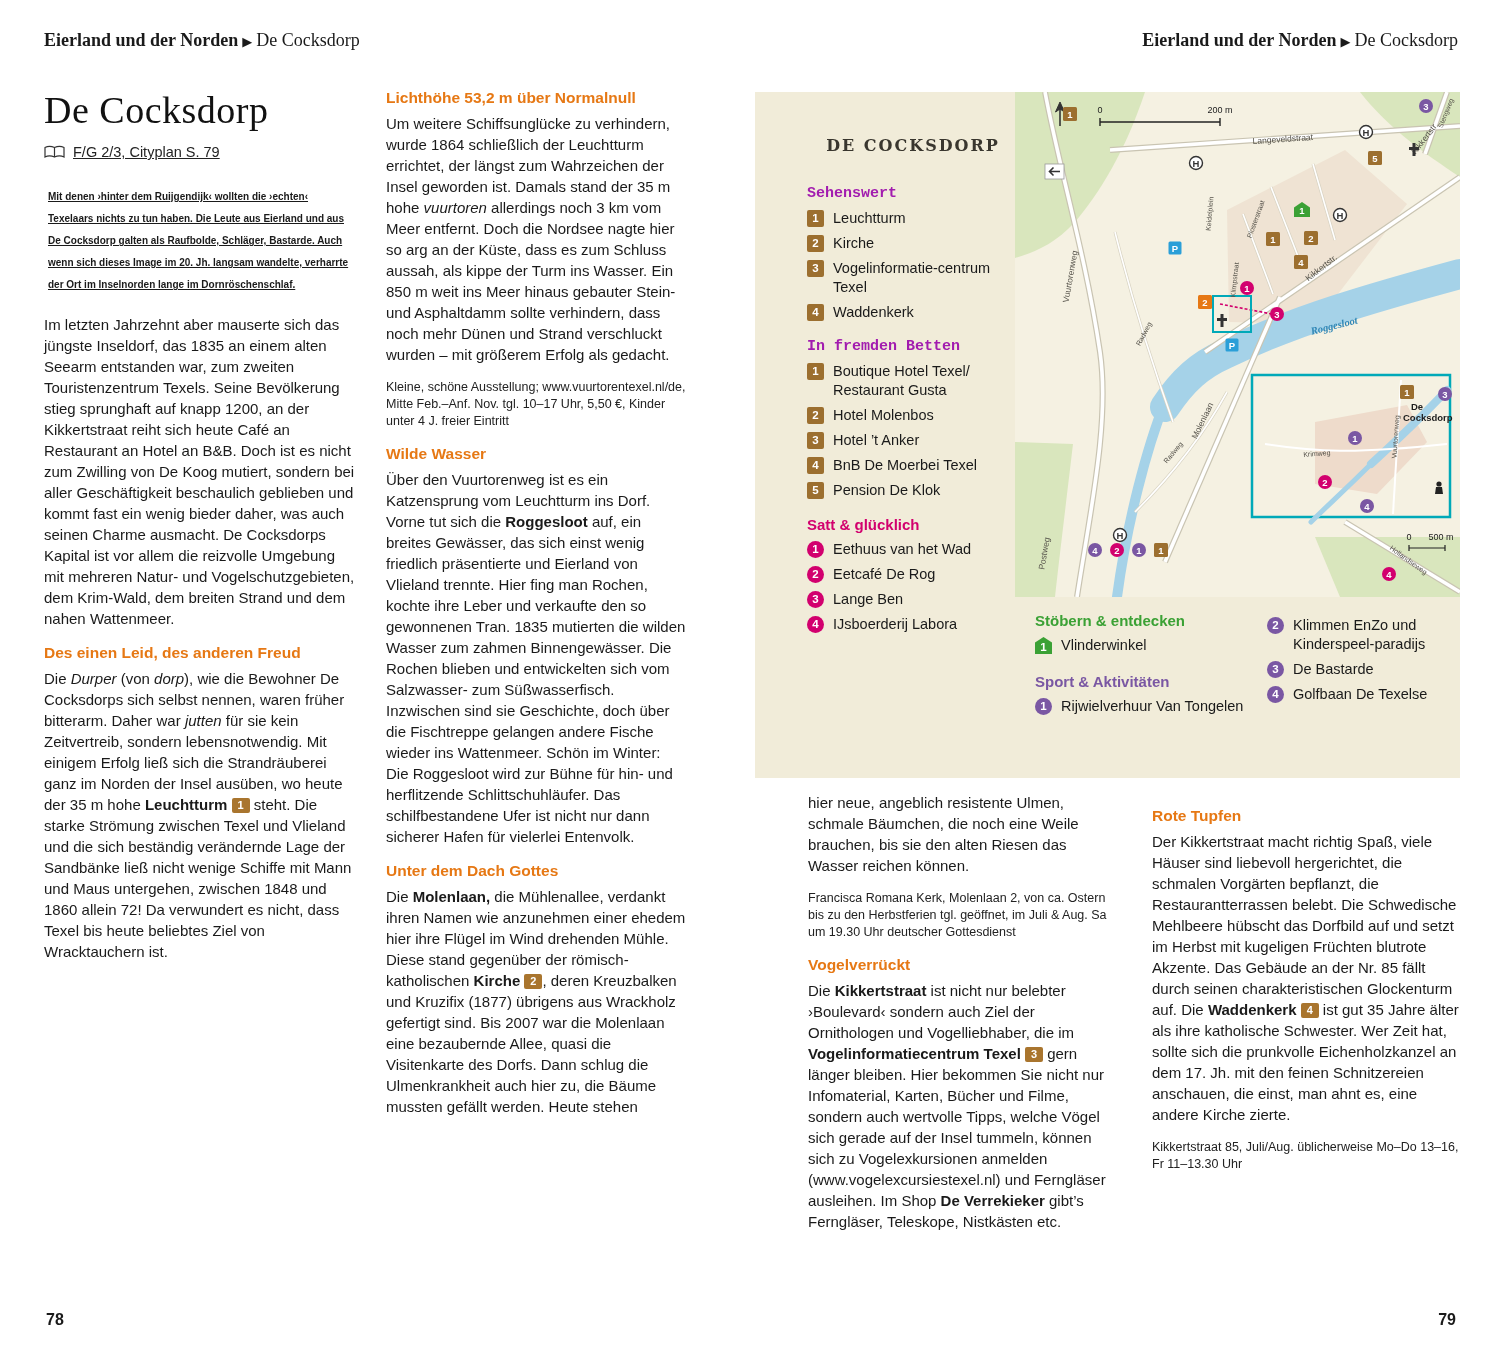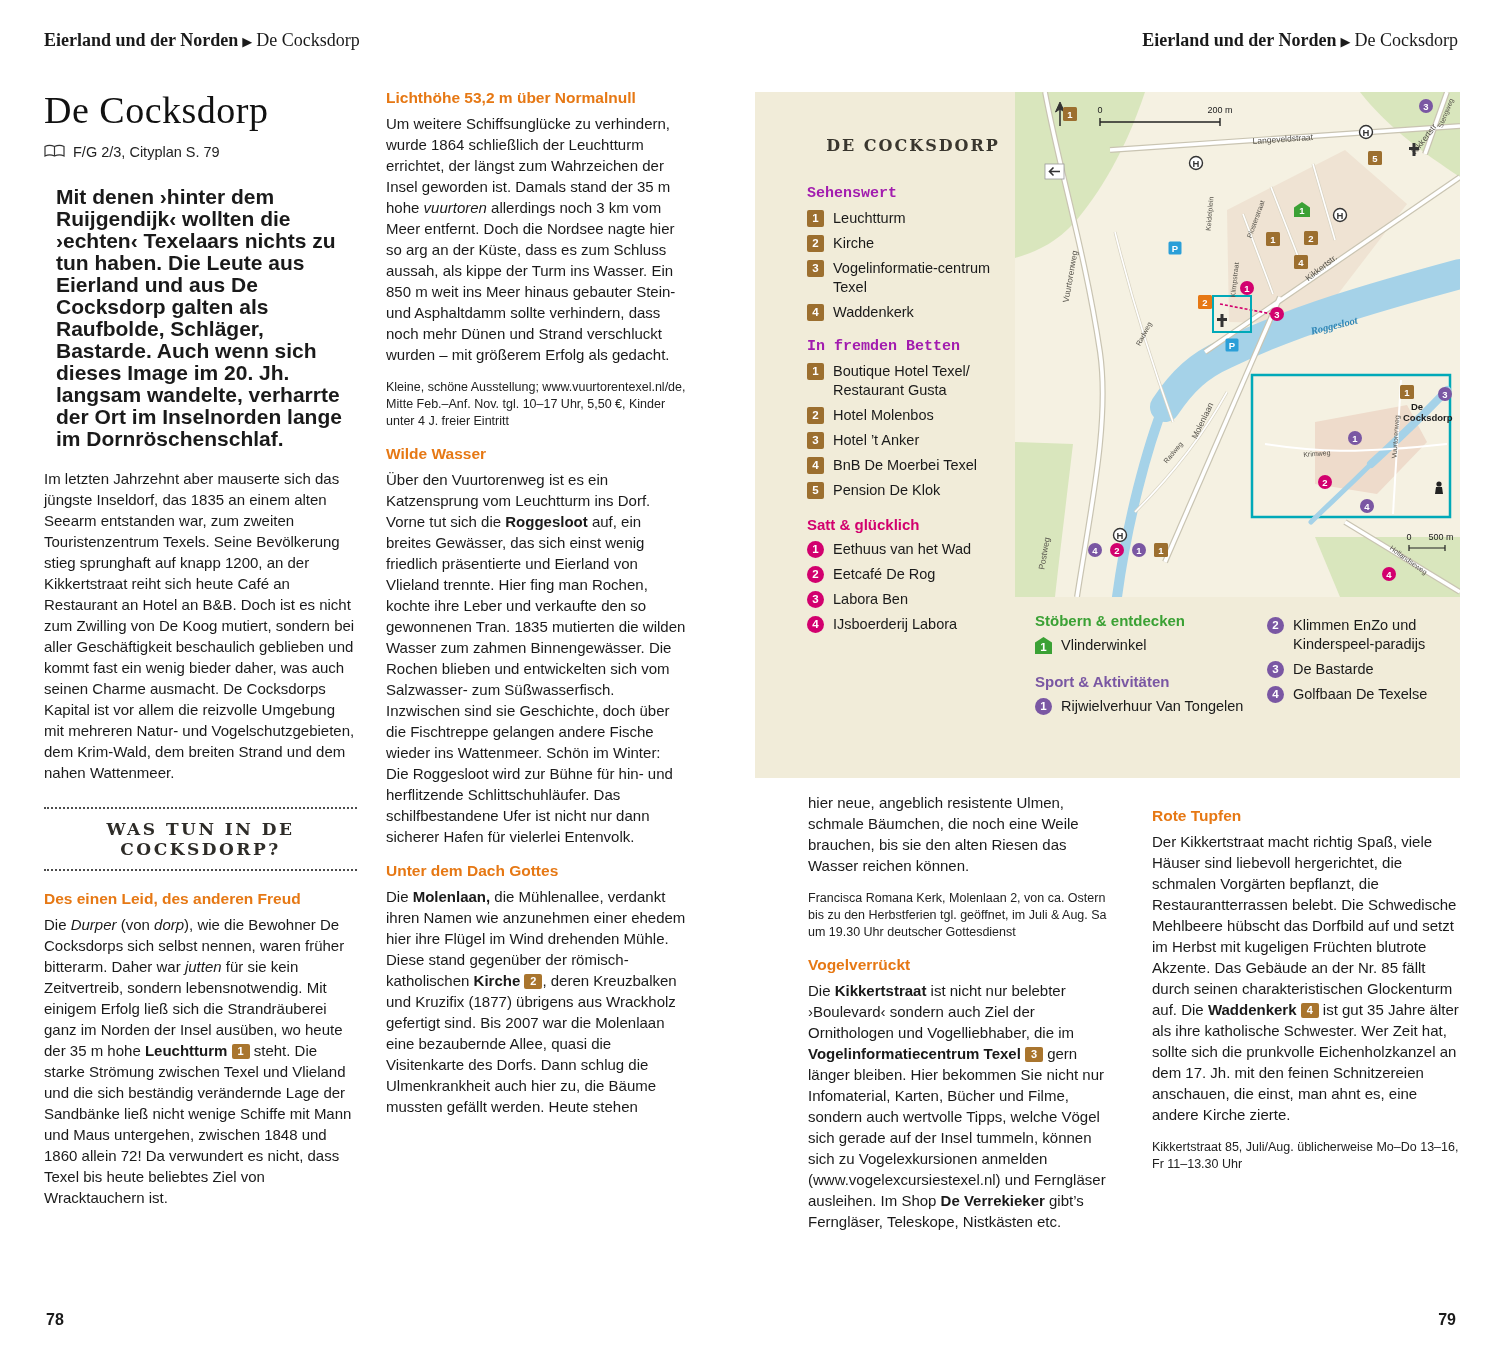--- a/index.html
+++ b/index.html
@@ -23,7 +23,7 @@
   #col-3{left:808px;top:792px;width:312px;}
   #col-4{left:1152px;top:792px;width:308px;}
   .title{font-family:"Liberation Serif",serif;font-size:38px;font-weight:normal;letter-spacing:.5px;margin:0 0 12px;color:#111;}
-  .mapref{display:flex;align-items:flex-start;gap:8px;font-size:14.5px;margin-bottom:26px;color:#222;}
+  .mapref{display:flex;align-items:center;gap:8px;font-size:14.5px;margin-bottom:26px;color:#222;text-decoration:underline;}
   .lead{font-size:21px;line-height:22px;font-weight:bold;margin:0 12px 18px;}
   .bp{font-size:15px;line-height:21px;margin:0 0 14px;}
   .bp i{font-style:italic;}

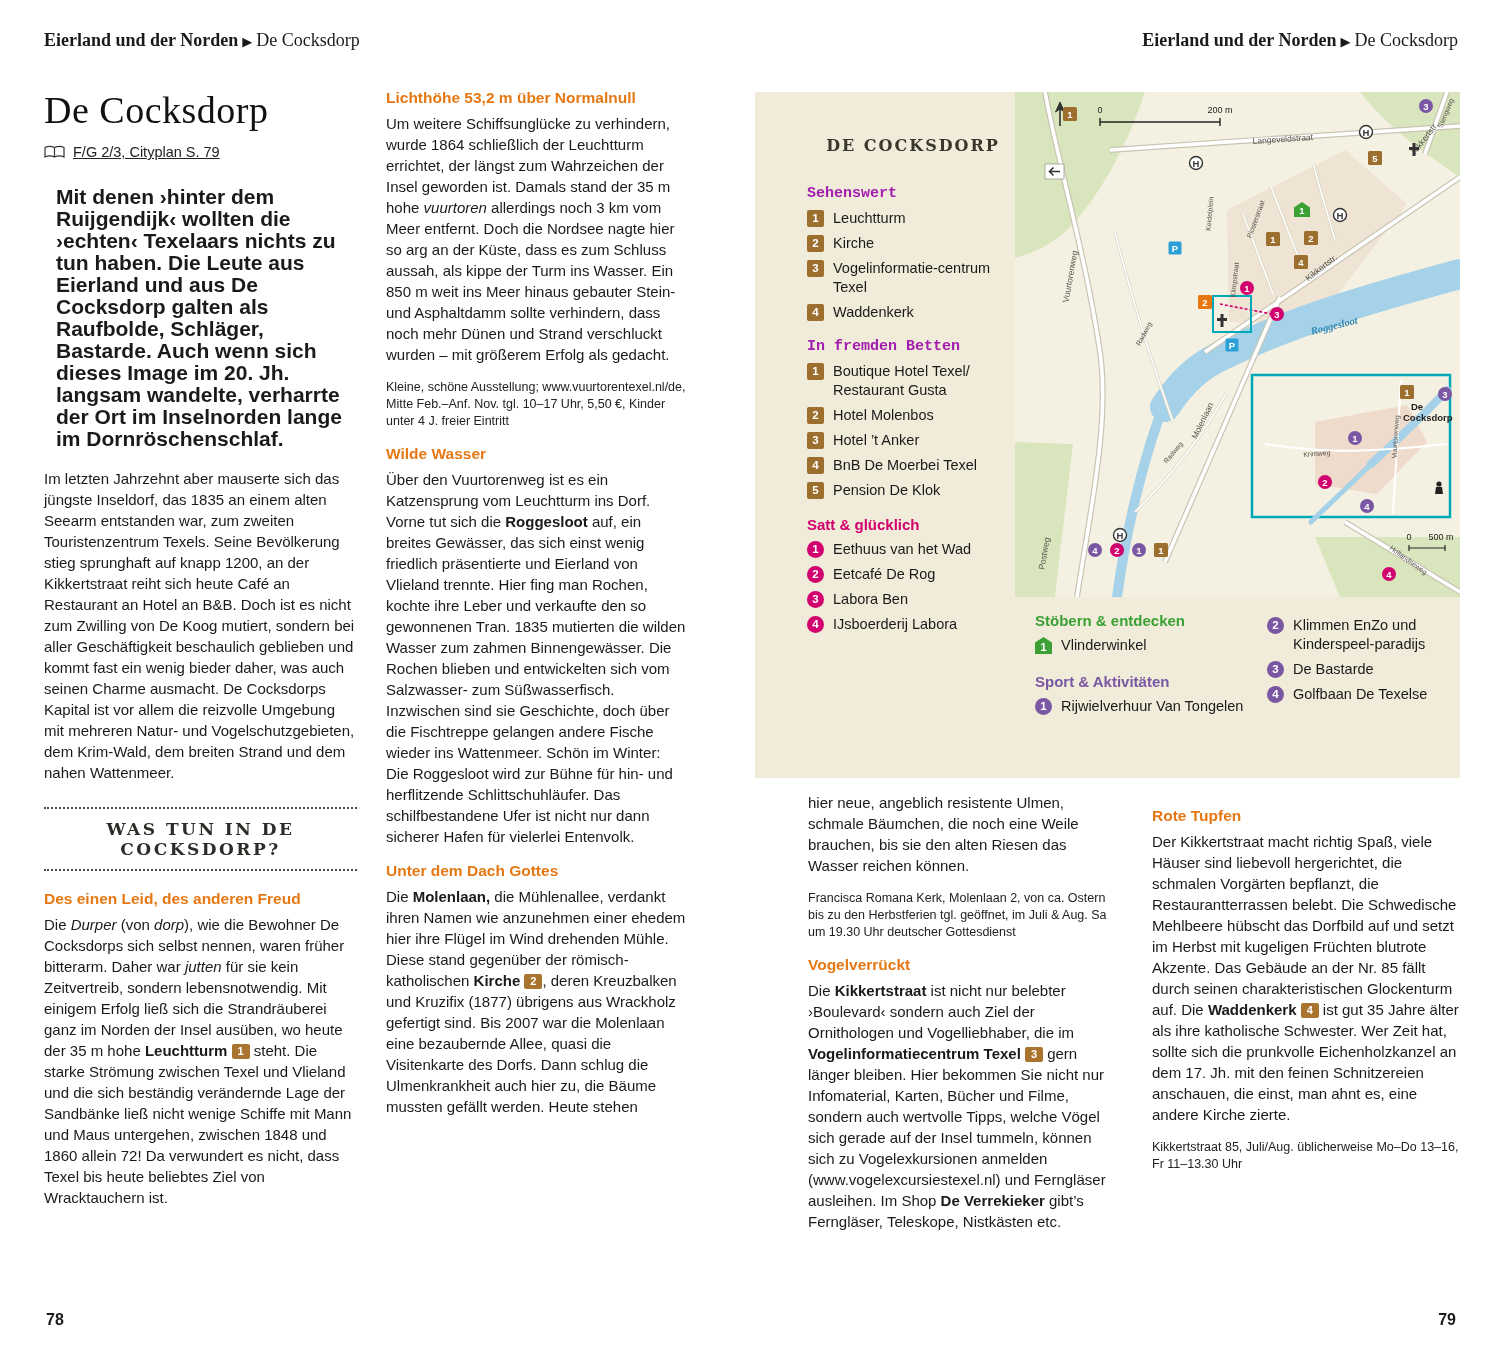--- a/index.html
+++ b/index.html
@@ -24,7 +24,7 @@
   #col-4{left:1152px;top:792px;width:308px;}
   .title{font-family:"Liberation Serif",serif;font-size:38px;font-weight:normal;letter-spacing:.5px;margin:0 0 12px;color:#111;}
   .mapref{display:flex;align-items:center;gap:8px;font-size:14.5px;margin-bottom:26px;color:#222;text-decoration:underline;}
-  .lead{font-size:21px;line-height:22px;font-weight:bold;margin:0 12px 18px;}
+  .lead{font-size:10px;line-height:22px;font-weight:bold;margin:0 4px 18px;text-decoration:underline;}
   .bp{font-size:15px;line-height:21px;margin:0 0 14px;}
   .bp i{font-style:italic;}
   .bp b{font-weight:bold;}

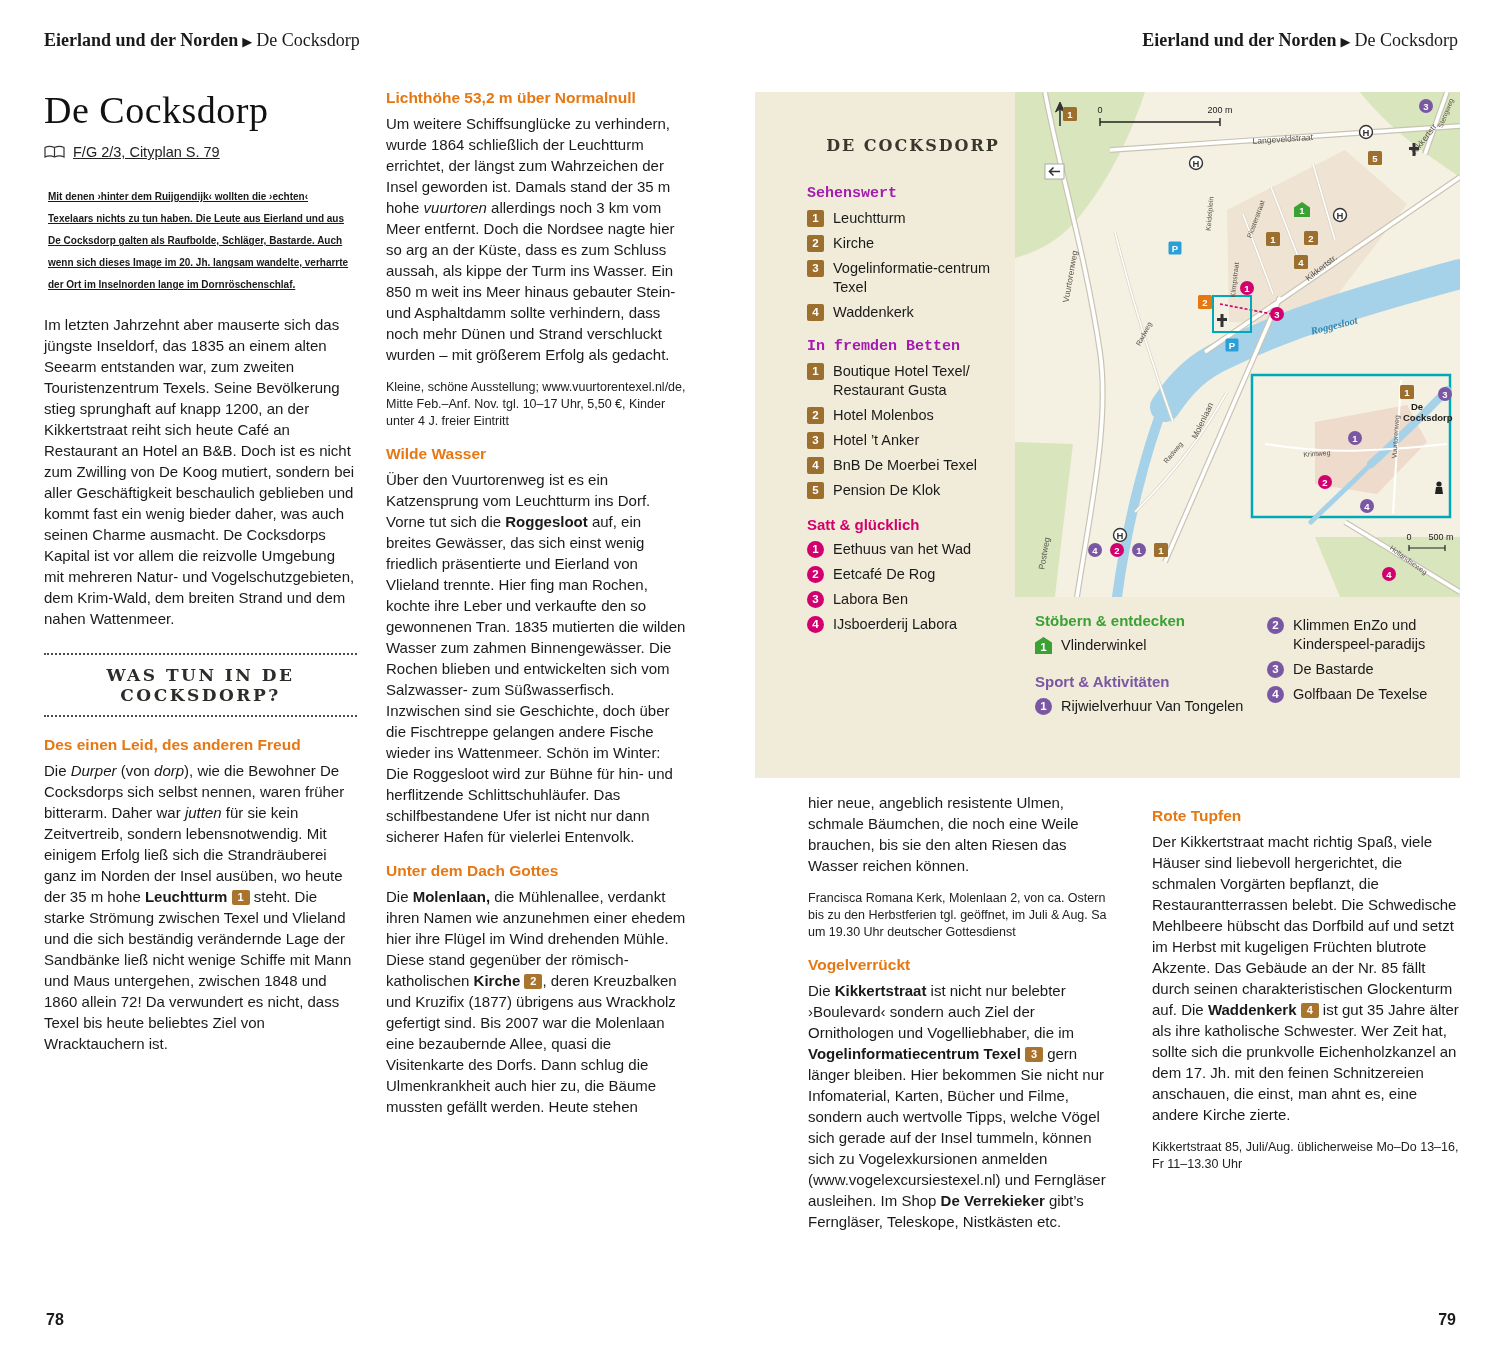--- a/index.html
+++ b/index.html
@@ -156,7 +156,7 @@
       </div>
     <div class="leg-row">
         <span class="crc pink">3</span>
-        <span class="leg-label">Labora Ben</span>
+        <span class="leg-label">Lange Ben</span>
       </div>
     <div class="leg-row">
         <span class="crc pink">4</span>

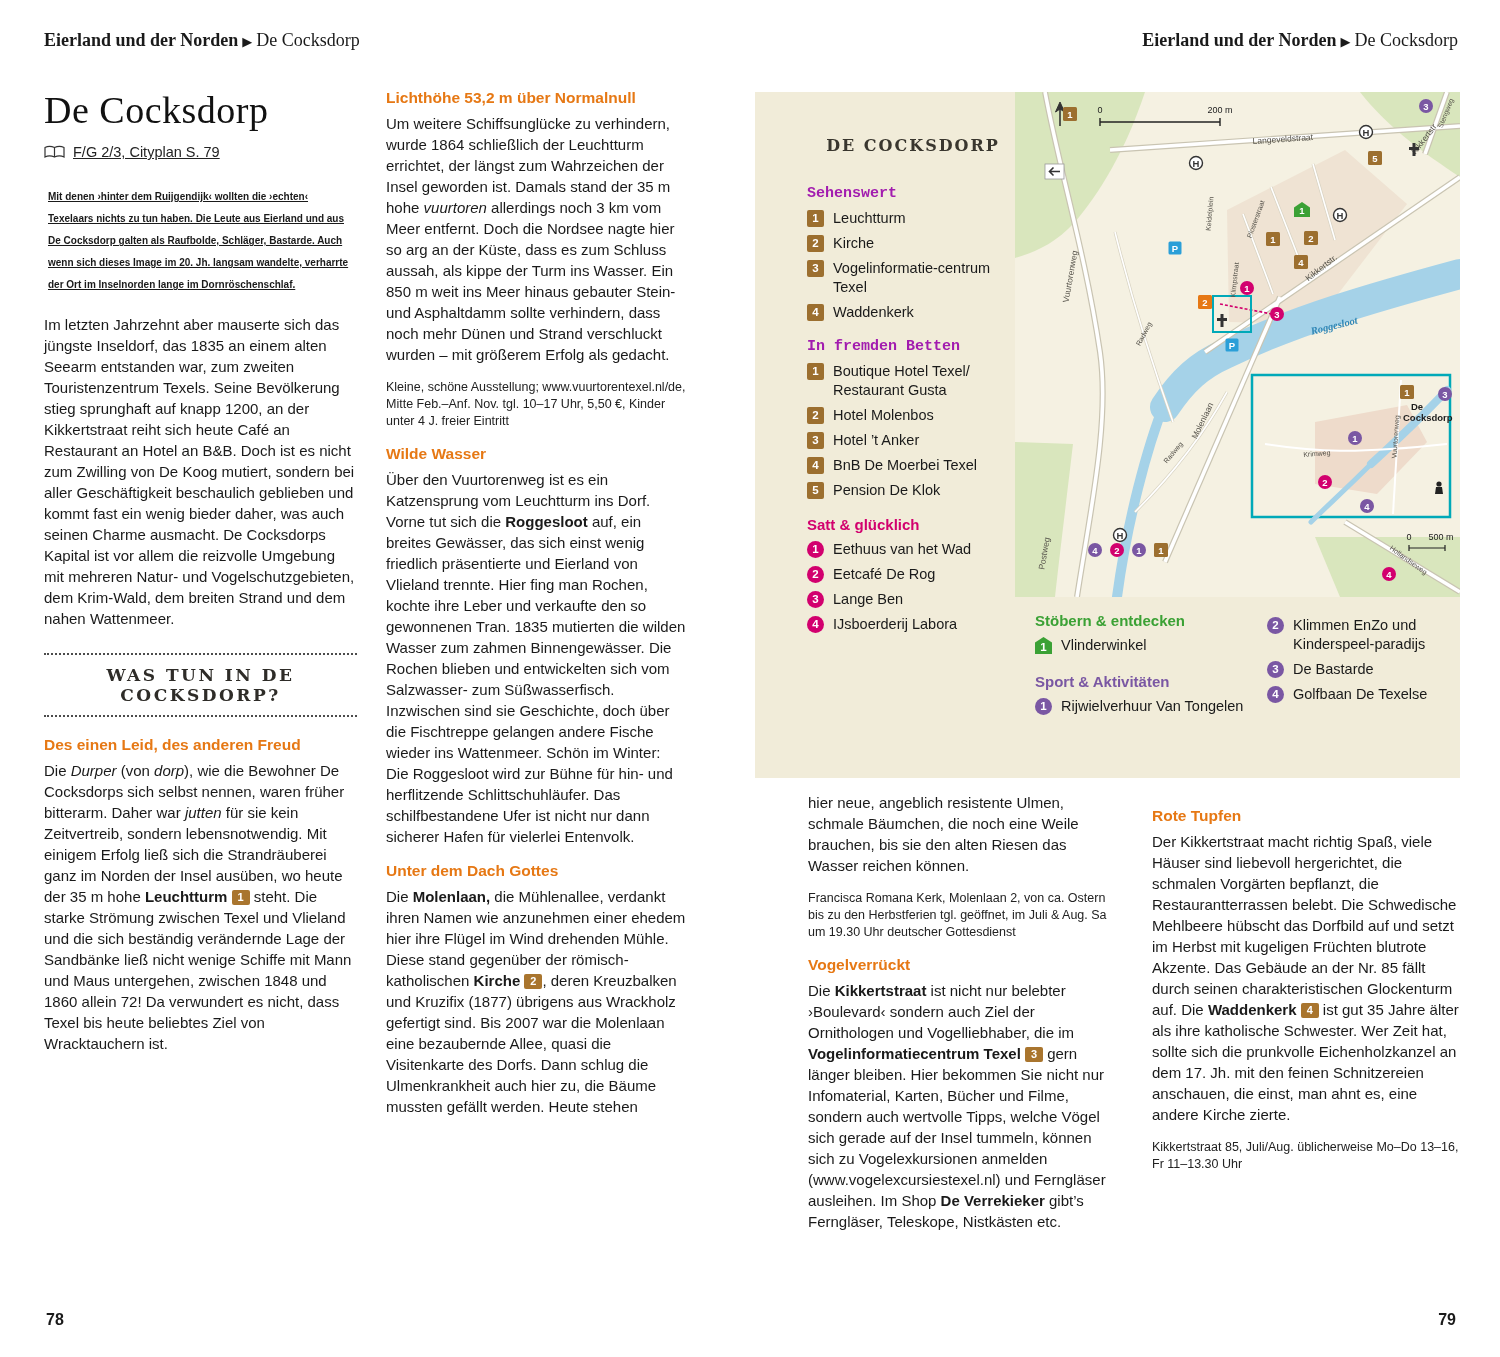--- a/index.html
+++ b/index.html
@@ -86,7 +86,6 @@
   </div>
   <p class="lead">Mit denen ›hinter dem Ruijgendijk‹ wollten die ›echten‹ Texelaars nichts zu tun haben. Die Leute aus Eierland und aus De Cocksdorp galten als Raufbolde, Schläger, Bastarde. Auch wenn sich dieses Image im 20. Jh. langsam wandelte, verharrte der Ort im Inselnorden lange im Dornröschenschlaf.</p>
   <p class="bp">Im letzten Jahrzehnt aber mauserte sich das jüngste Inseldorf, das 1835 an einem alten Seearm entstanden war, zum zweiten Touristenzentrum Texels. Seine Bevölkerung stieg sprunghaft auf knapp 1200, an der Kikkertstraat reiht sich heute Café an Restaurant an Hotel an B&amp;B. Doch ist es nicht zum Zwilling von De Koog mutiert, sondern bei aller Geschäftigkeit beschaulich geblieben und kommt fast ein wenig bieder daher, was auch seinen Charme ausmacht. De Cocksdorps Kapital ist vor allem die reizvolle Umgebung mit mehreren Natur- und Vogelschutzgebieten, dem Krim-Wald, dem breiten Strand und dem nahen Wattenmeer.</p>
-  <div class="divider">WAS TUN IN DE COCKSDORP?</div>
   <div class="oh">Des einen Leid, des anderen Freud</div>
   <p class="bp">Die <i>Durper</i> (von <i>dorp</i>), wie die Bewohner De Cocksdorps sich selbst nennen, waren früher bitterarm. Daher war <i>jutten</i> für sie kein Zeitvertreib, sondern lebensnotwendig. Mit einigem Erfolg ließ sich die Strandräuberei ganz im Norden der Insel ausüben, wo heute der 35 m hohe <b>Leuchtturm</b> <span class="chip">1</span> steht. Die starke Strömung zwischen Texel und Vlieland und die sich beständig verändernde Lage der Sandbänke ließ nicht wenige Schiffe mit Mann und Maus untergehen, zwischen 1848 und 1860 allein 72! Da verwundert es nicht, dass Texel bis heute beliebtes Ziel von Wracktauchern ist.</p>
 </div>

